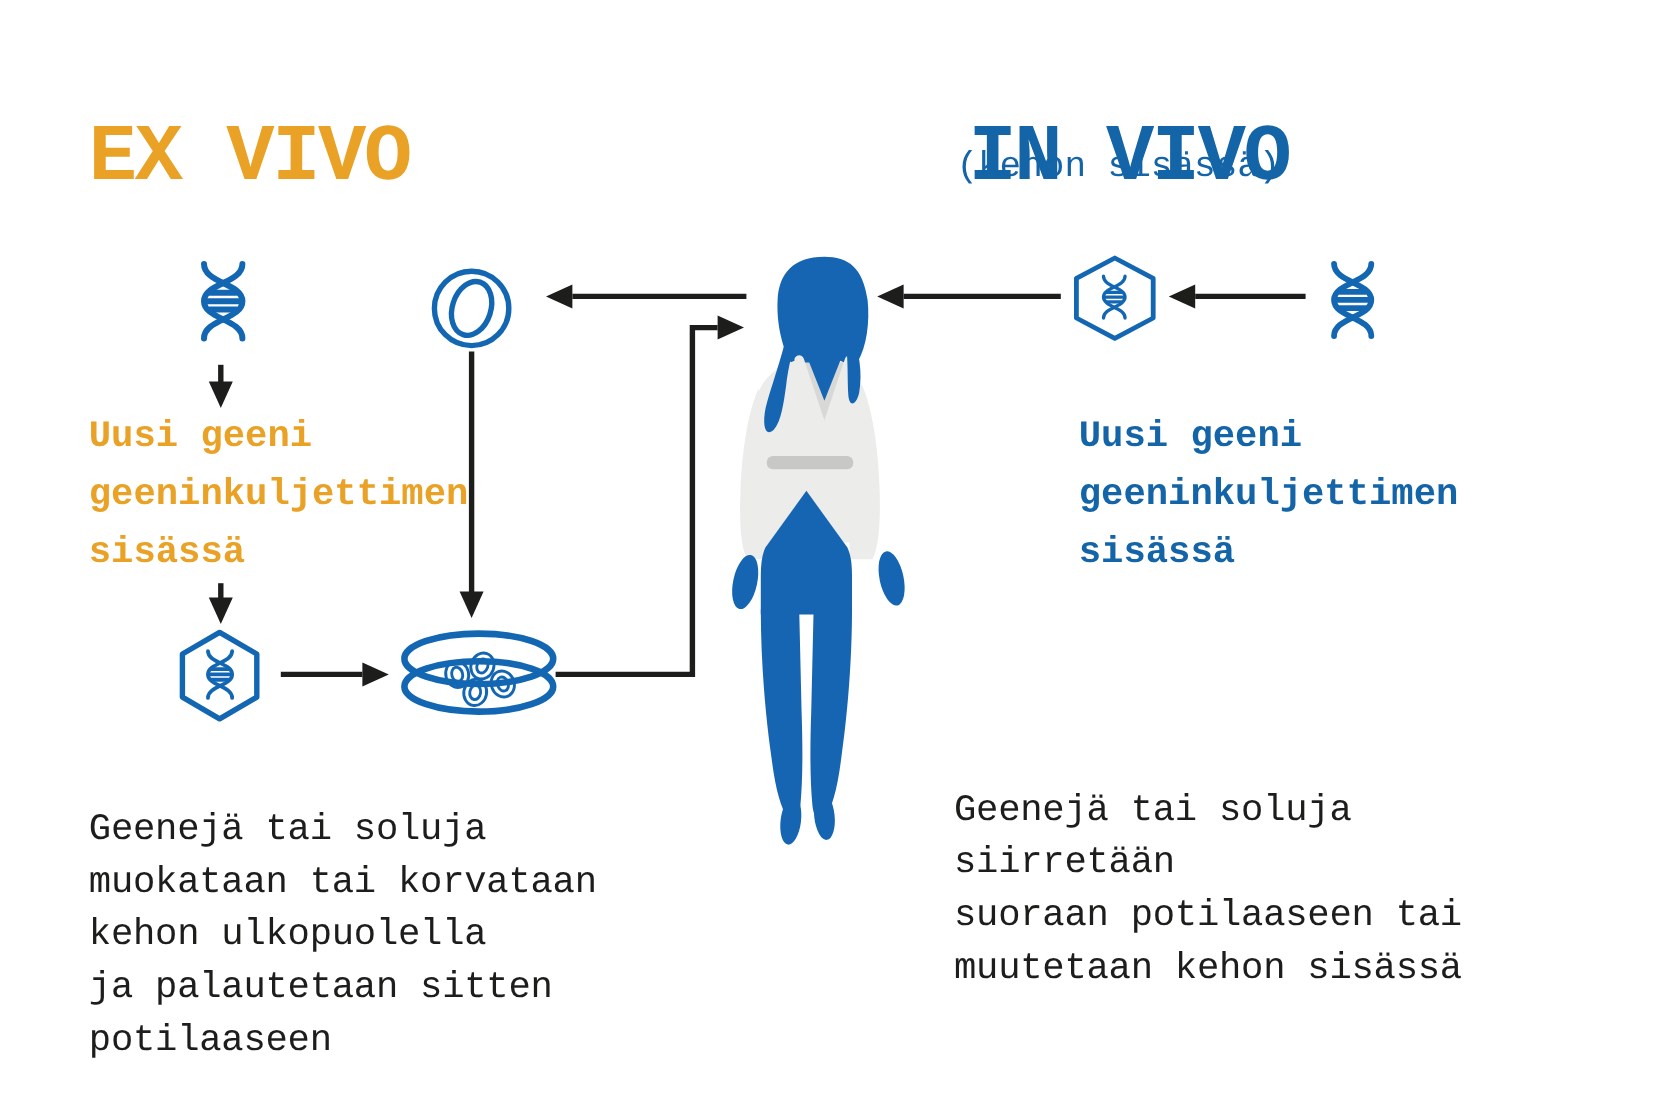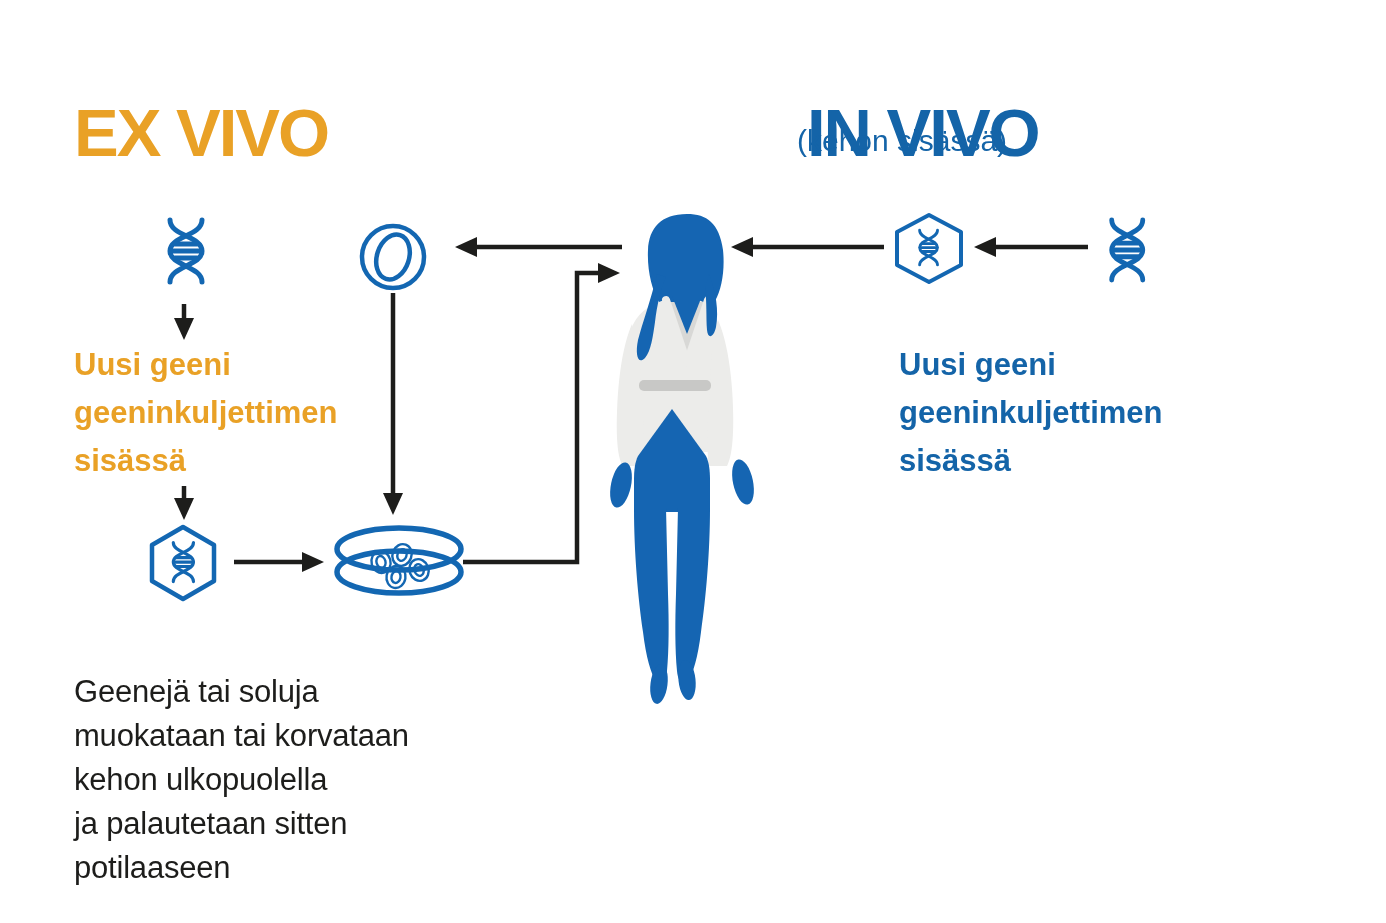--- a/index.html
+++ b/index.html
@@ -15,7 +15,7 @@
   html,body{margin:0;padding:0;background:#fff;}
   .canvas{
     position:relative;width:1268px;height:923px;background:#ffffff;overflow:hidden;
-    font-family:Liberation Sans, sans-serif;color:var(--ink);
+    font-family:Liberation Mono, monospace;color:var(--ink);
   }
   .title{position:absolute;font-weight:700;font-size:67px;line-height:1;letter-spacing:-2px;white-space:nowrap;}
   .title.ex{left:74px;top:54px;color:var(--orange);}

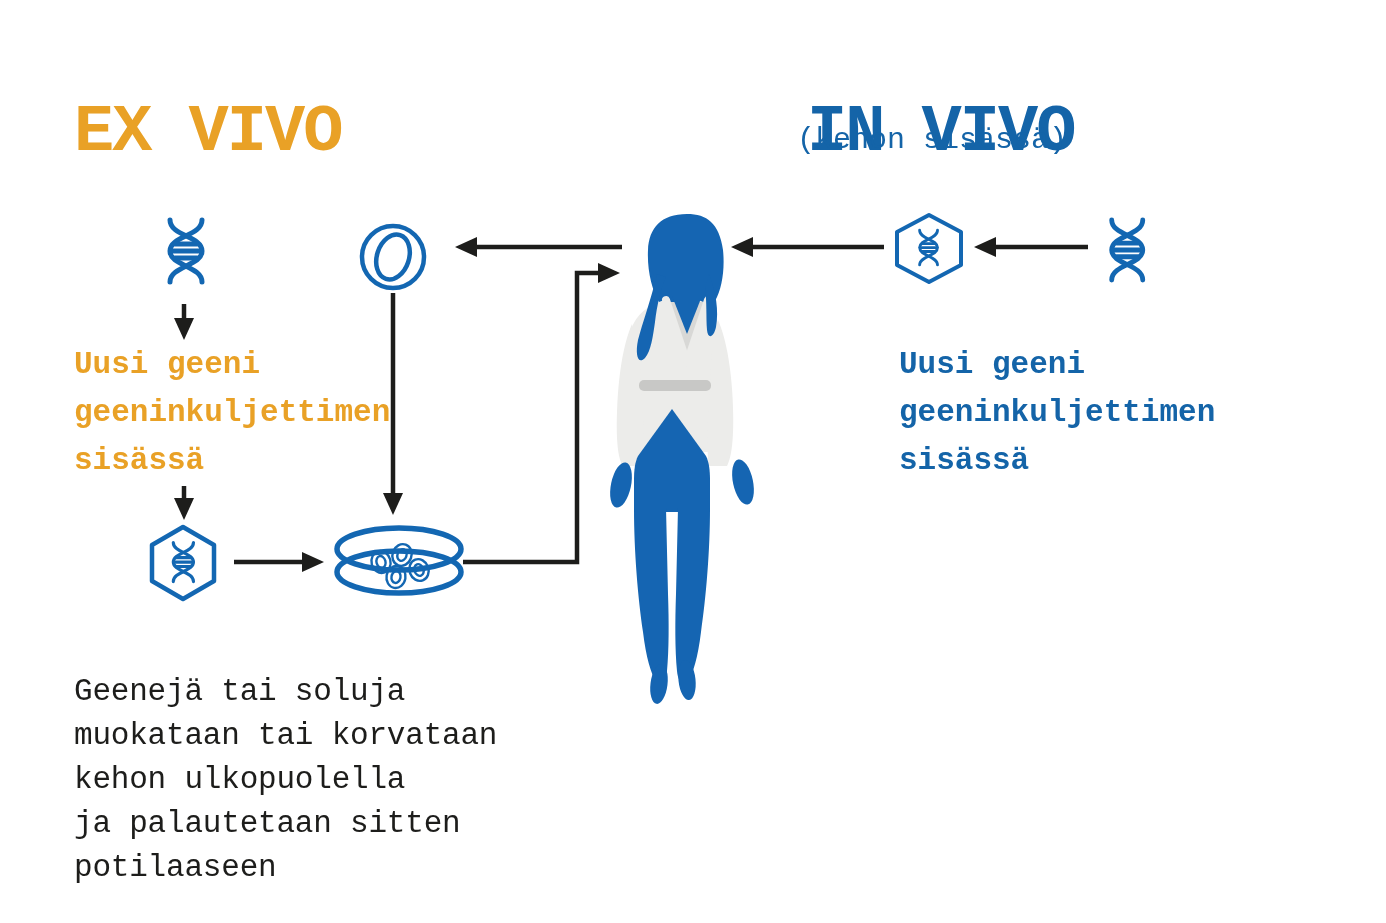--- a/index.html
+++ b/index.html
@@ -52,6 +52,9 @@
 kehon ulkopuolella
 ja palautetaan sitten
 potilaaseen</p>
+  <p class="desc in">Geenejä tai soluja siirretään
+suoraan potilaaseen tai
+muutetaan kehon sisässä</p>
 
   <svg class="diagram" viewBox="0 0 1386 923" aria-hidden="true">
     <defs>

